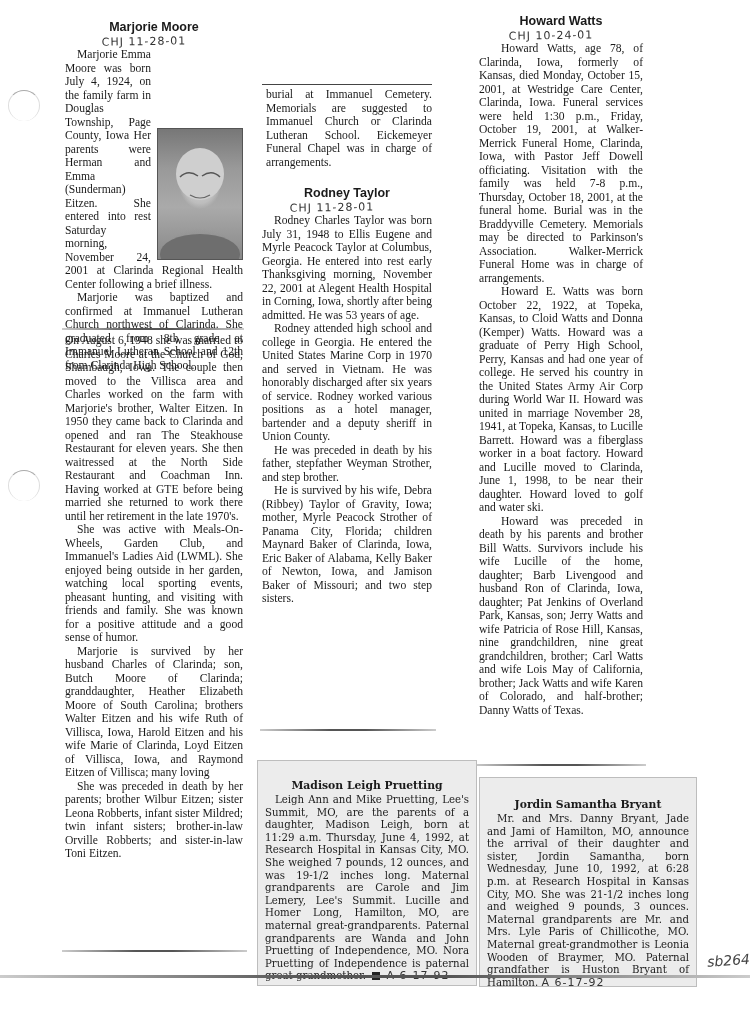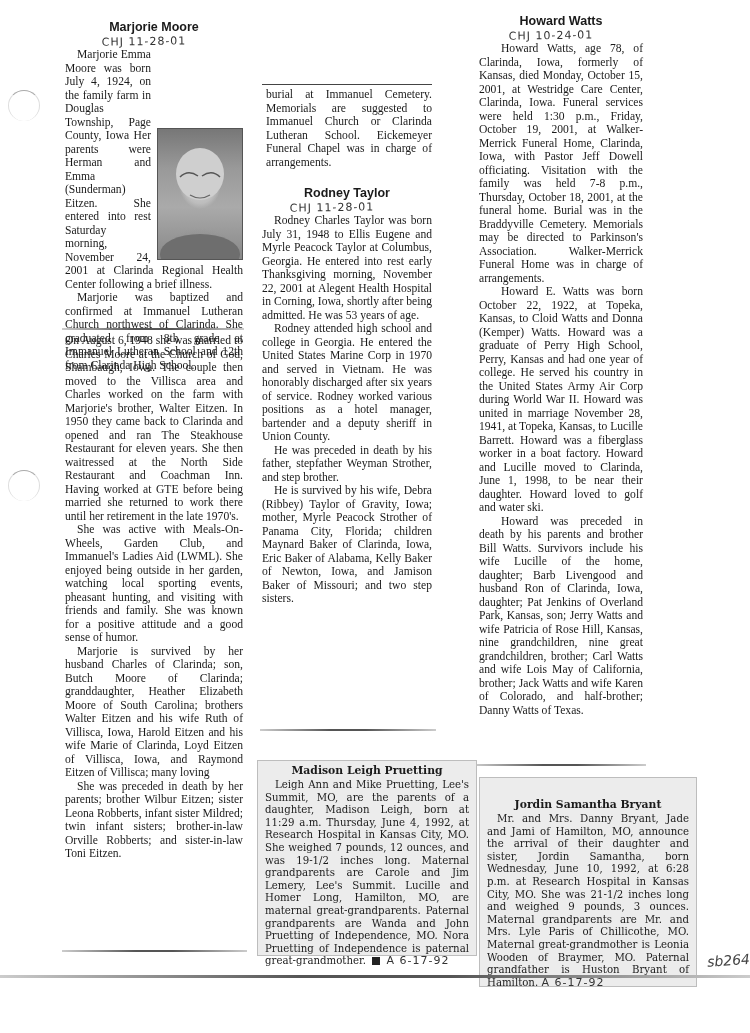--- a/index.html
+++ b/index.html
@@ -95,7 +95,7 @@
 </div>
 <div class="rule shadow" style="left:474px; top:764px; width:172px;"></div>
 
-<div class="birth" style="left:257px; top:760px; width:208px; height:188px; padding:3px 5px;">
+<div class="birth" style="left:257px; top:760px; width:208px; height:188px; padding:18px 5px;">
   <div class="bh">Madison Leigh Pruetting</div>
   <p>
     <span>Leigh Ann and Mike Pruetting, Lee's Summit, MO, are the parents of a daughter, Madison Leigh, born at 11:29 a.m. Thursday, June 4, 1992, at Research Hospital in Kansas City, MO. She weighed 7 pounds, 12 ounces, and was 19-1/2 inches long. Maternal grandparents are Carole and Jim Lemery, Lee's Summit. Lucille and Homer Long, Hamilton, MO, are maternal great-grandparents. Paternal grandparents are Wanda and John Pruetting of Independence, MO. Nora Pruetting of Independence is paternal great-grandmother.</span>

